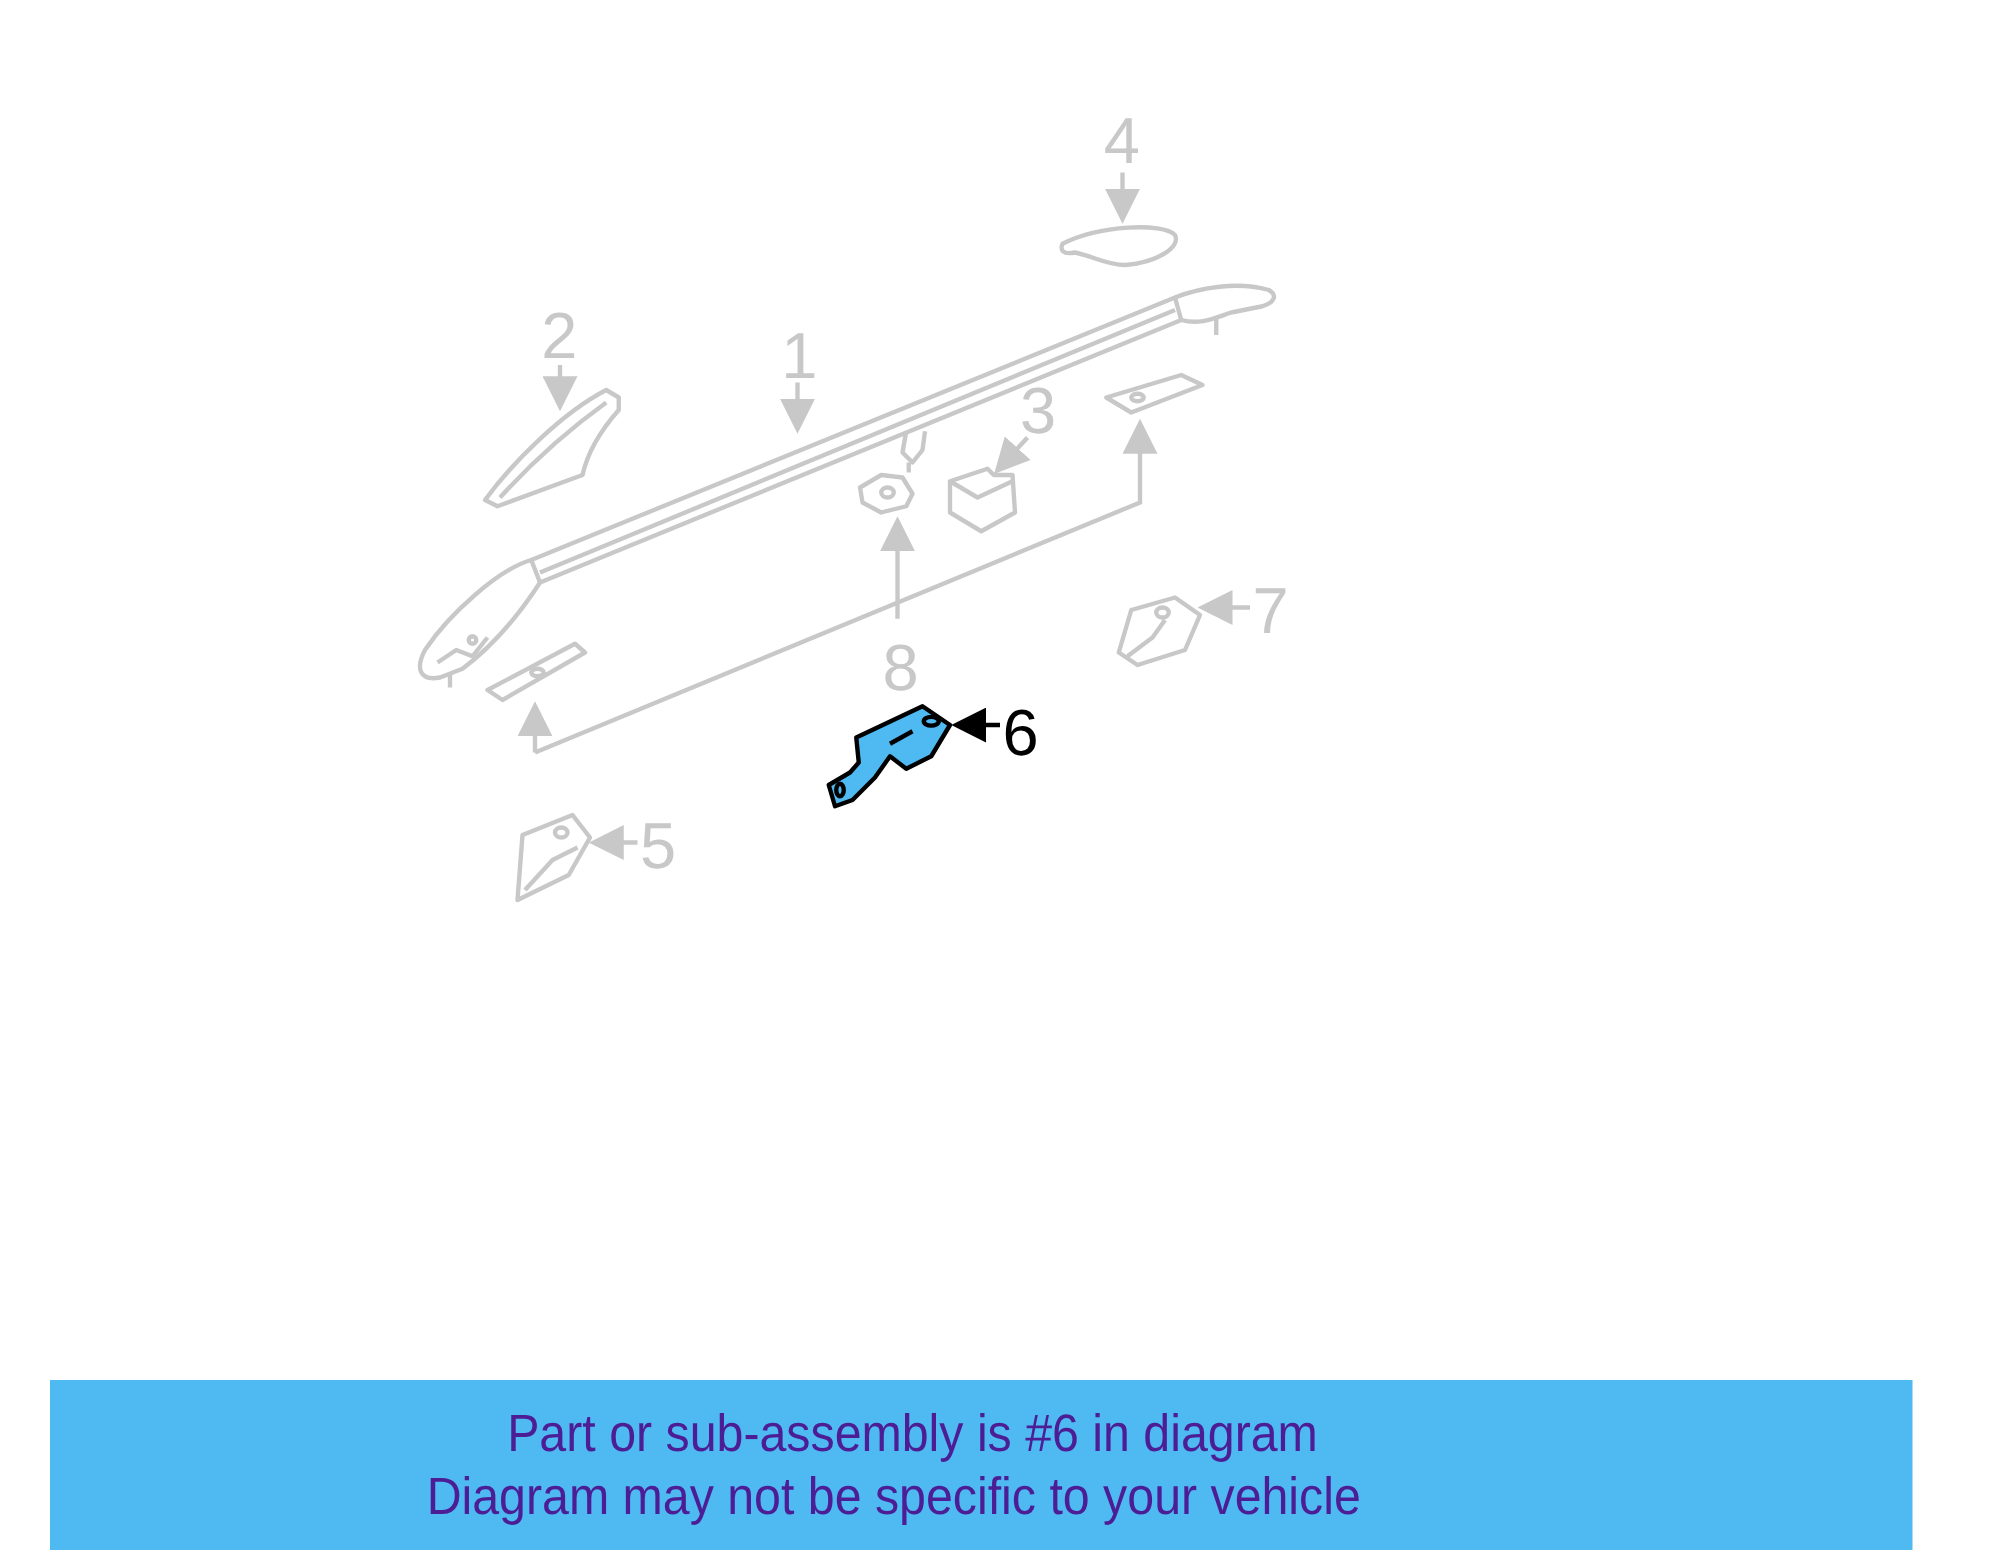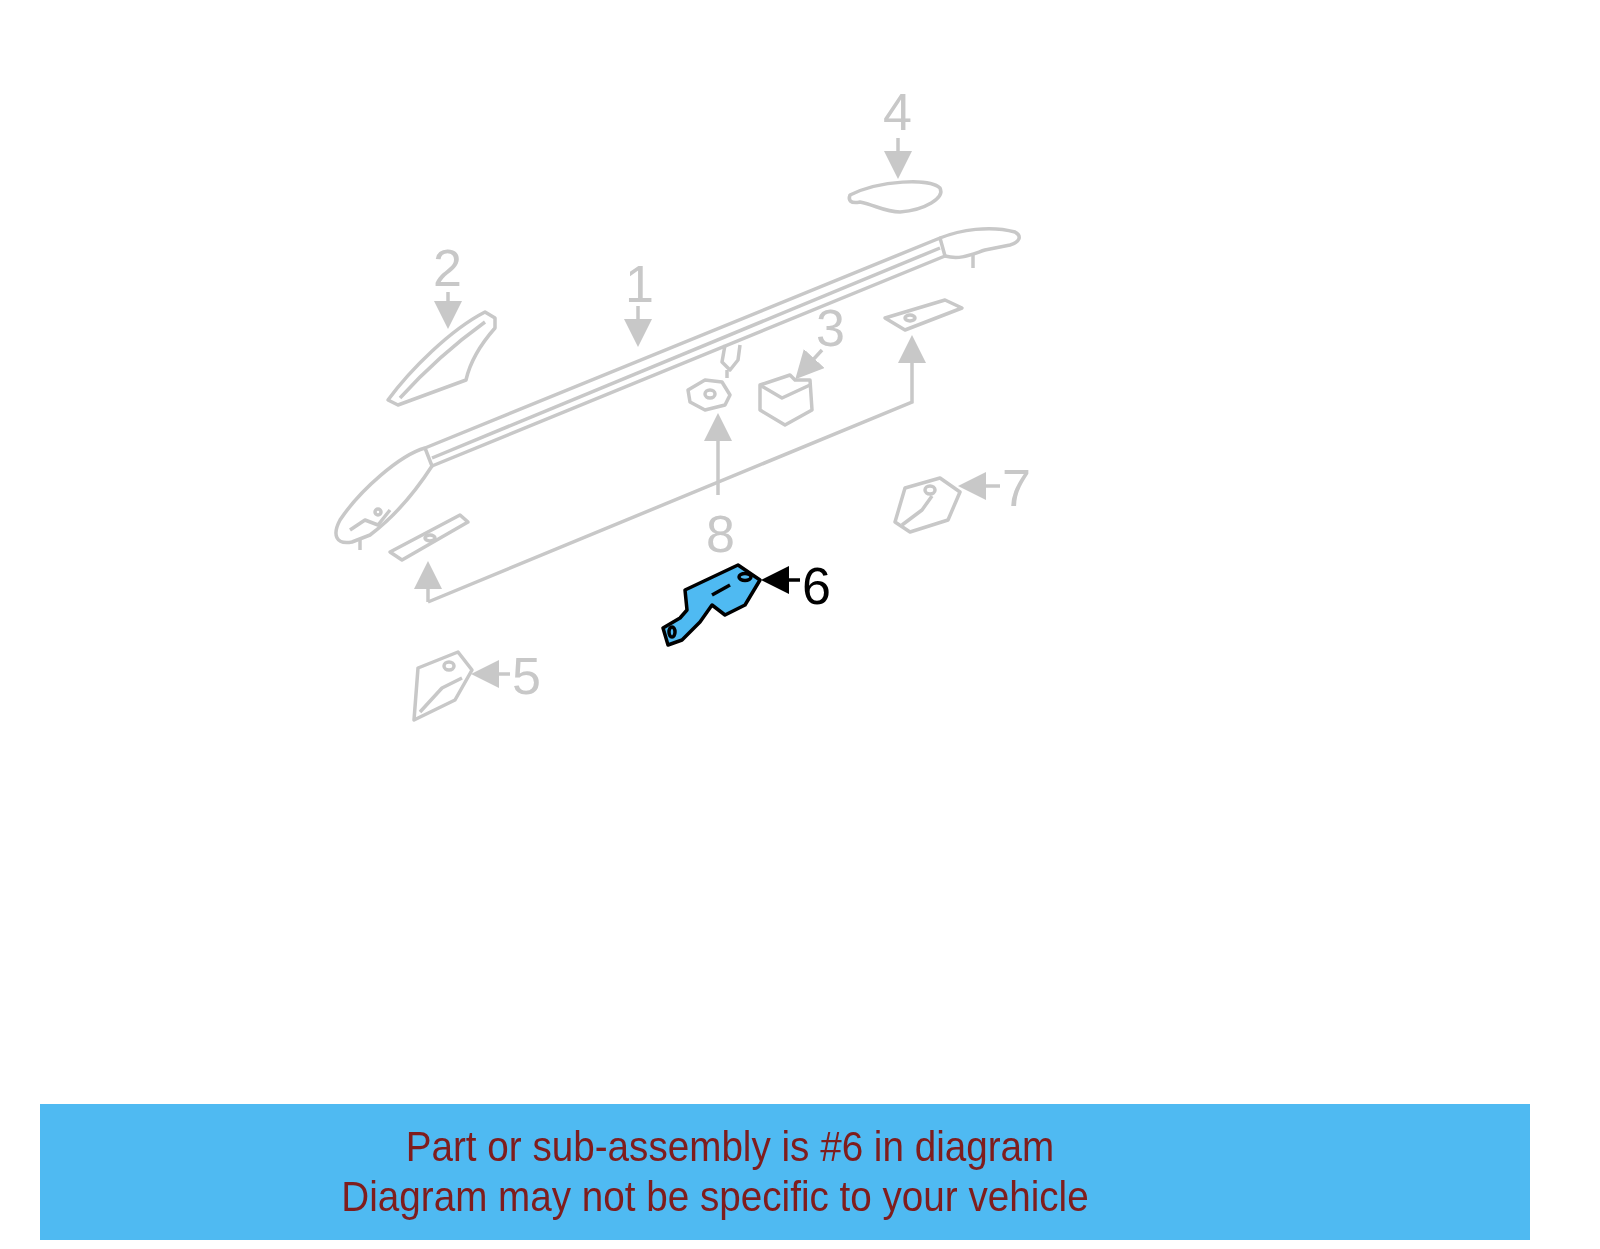--- a/index.html
+++ b/index.html
@@ -10,7 +10,7 @@
   .callout-active { fill: #000000; }
   .banner {
     position: absolute; left: 40px; top: 1104px; width: 1490px; height: 136px;
-    background: #4fbaf2; color: #7f1d1d; text-align: center;
+    background: #4fbaf2; color: #4c1d95; text-align: center;
     display: flex; flex-direction: column; justify-content: center;
   }
   .banner-line { font-family: "Liberation Sans", sans-serif; font-size: 42px; line-height: 50px; transform: scaleX(0.92); white-space: nowrap; }

